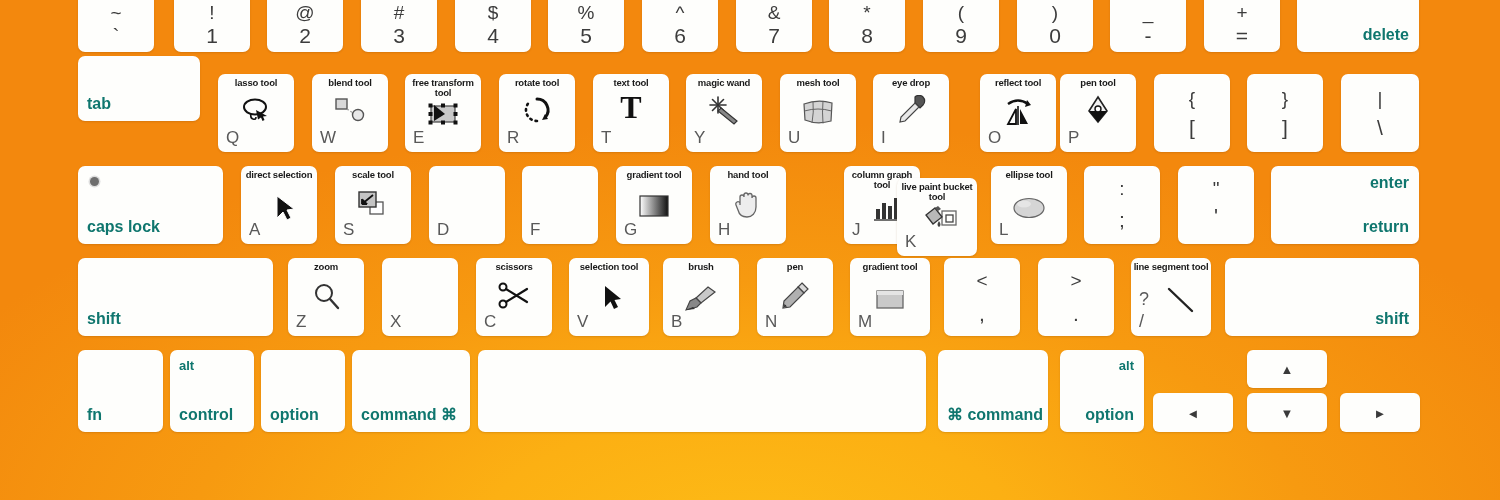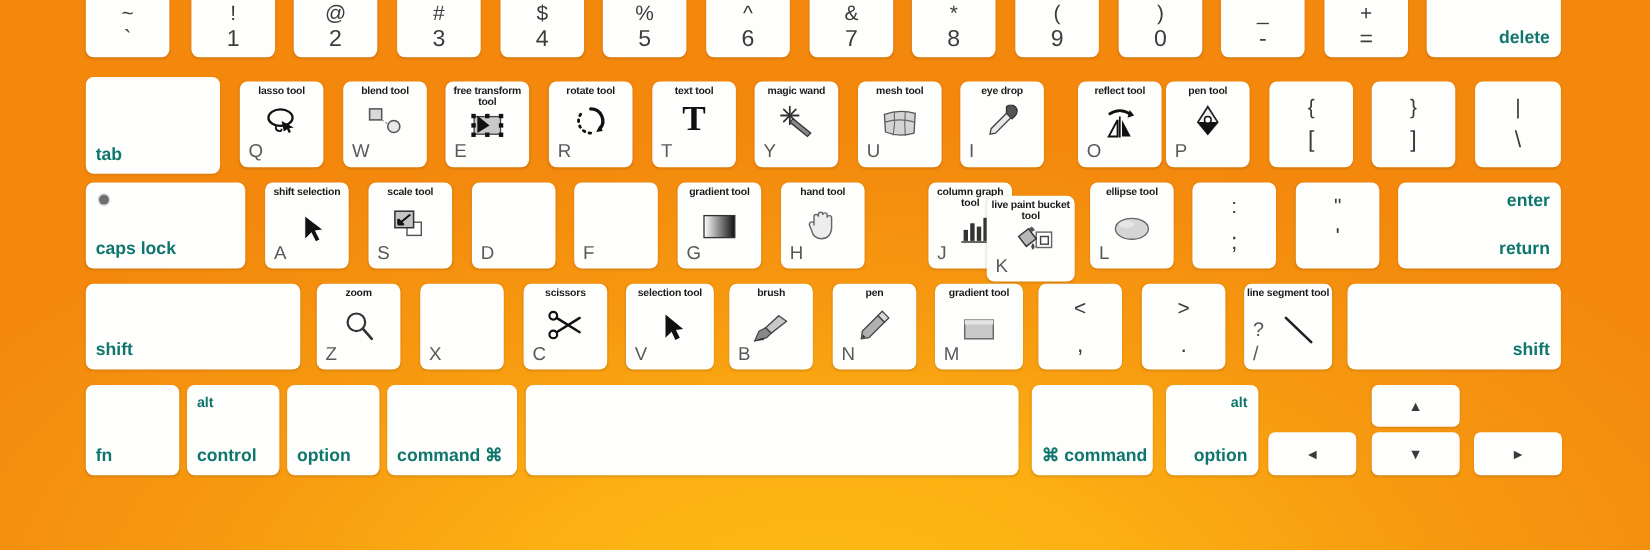--- a/index.html
+++ b/index.html
@@ -146,7 +146,7 @@
     <div class="kc mod-br">delete</div>
   </div>
 
-  <div class="key" style="left:78px; top:70px; width:122px; height:88px;">
+  <div class="key" style="left:78px; top:56px; width:122px; height:65px;">
     <div class="kc mod-bl">tab</div>
   </div>
 

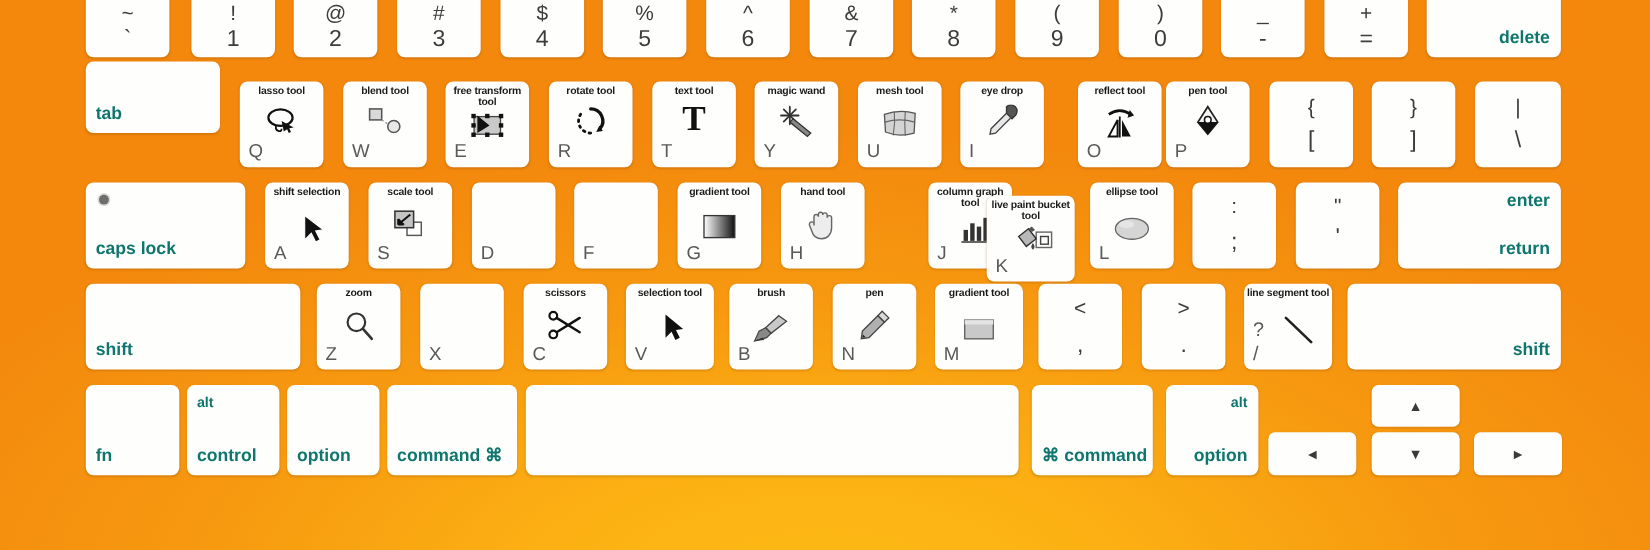--- a/index.html
+++ b/index.html
@@ -302,7 +302,7 @@
   </div>
 
   <div class="key" style="left:241px; top:166px; width:76px; height:78px;">
-    <div class="toolname">shift selection</div>
+    <div class="toolname">direct selection</div>
     <div class="icon" style="top:26px; left:58%;">
       <svg width="24" height="28" viewBox="0 0 24 28">
           <path d="M4 2 L4 24 L10 18 L14 26 L18 24 L14 16 L21 15 Z" fill="#111" stroke="#fff" stroke-width="1"></path>

